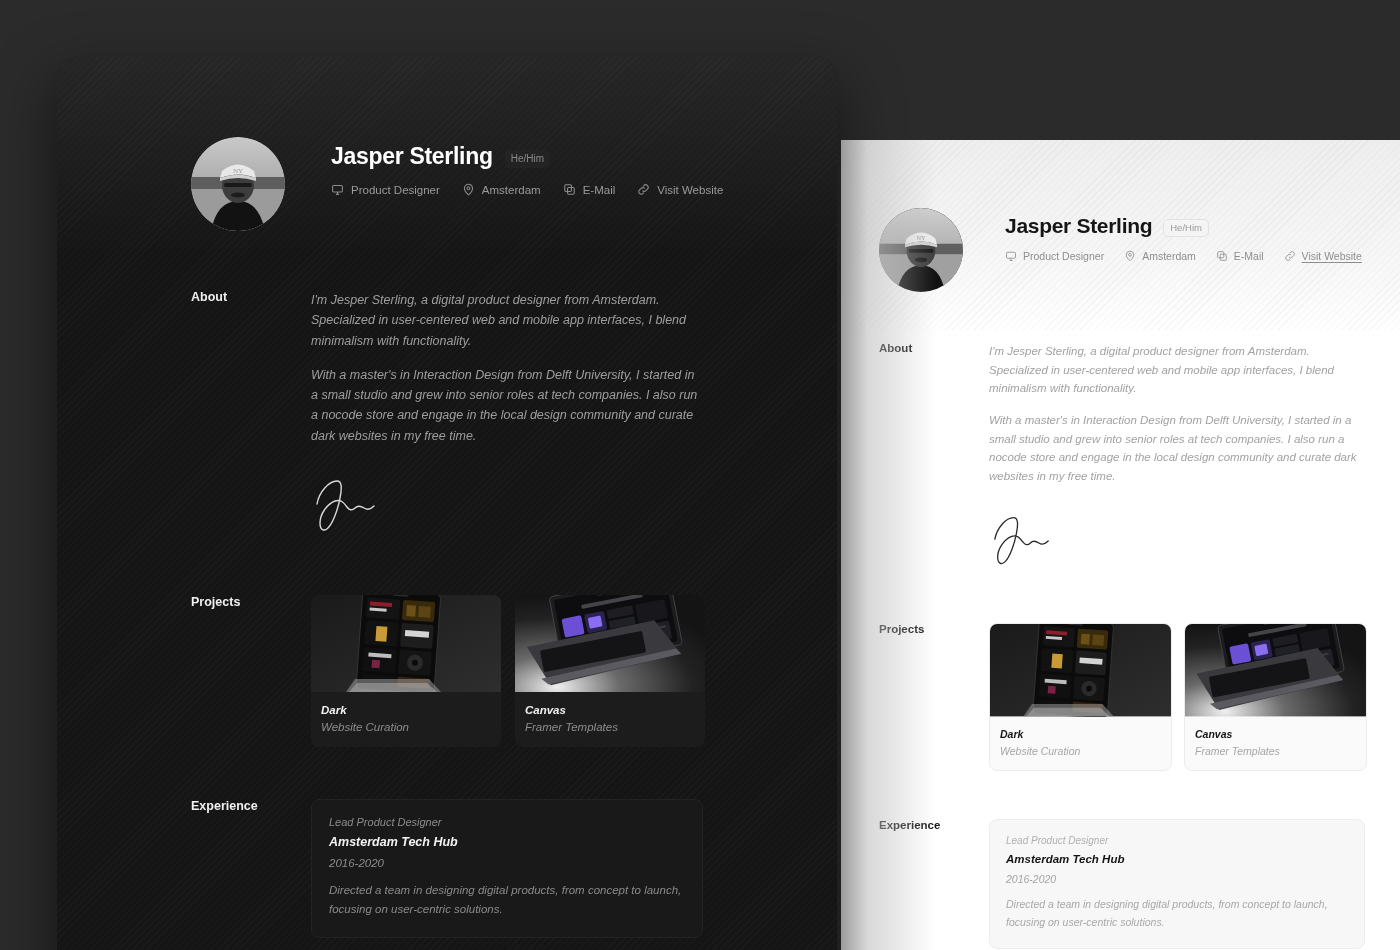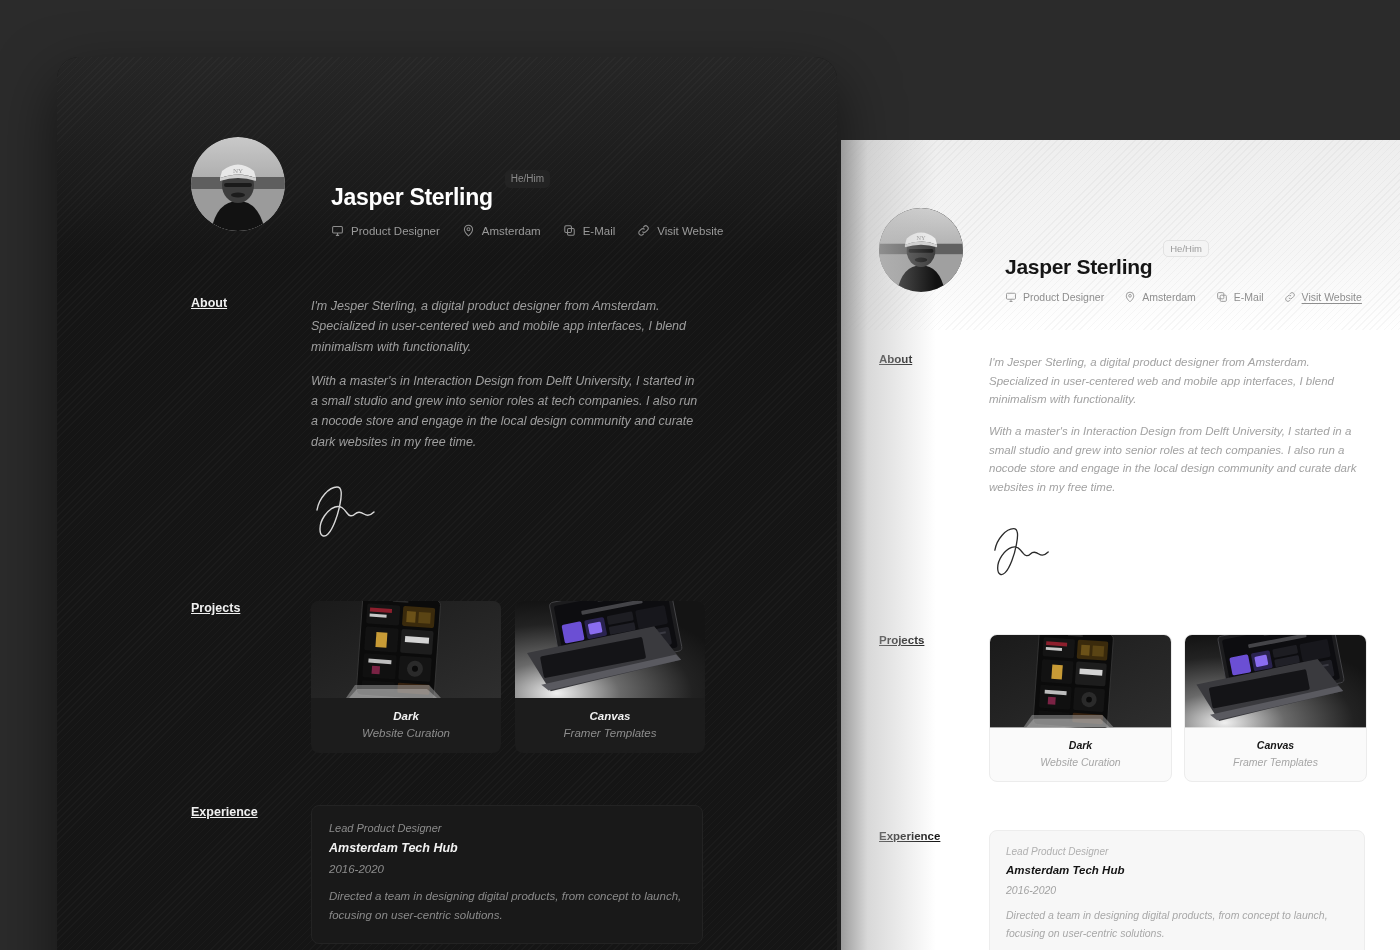--- a/index.html
+++ b/index.html
@@ -107,7 +107,6 @@
   .name {
     font-weight: bold;
     letter-spacing: -0.3px;
-    margin-top: 41px;
   }
   .pill {
     border-radius: 5px;

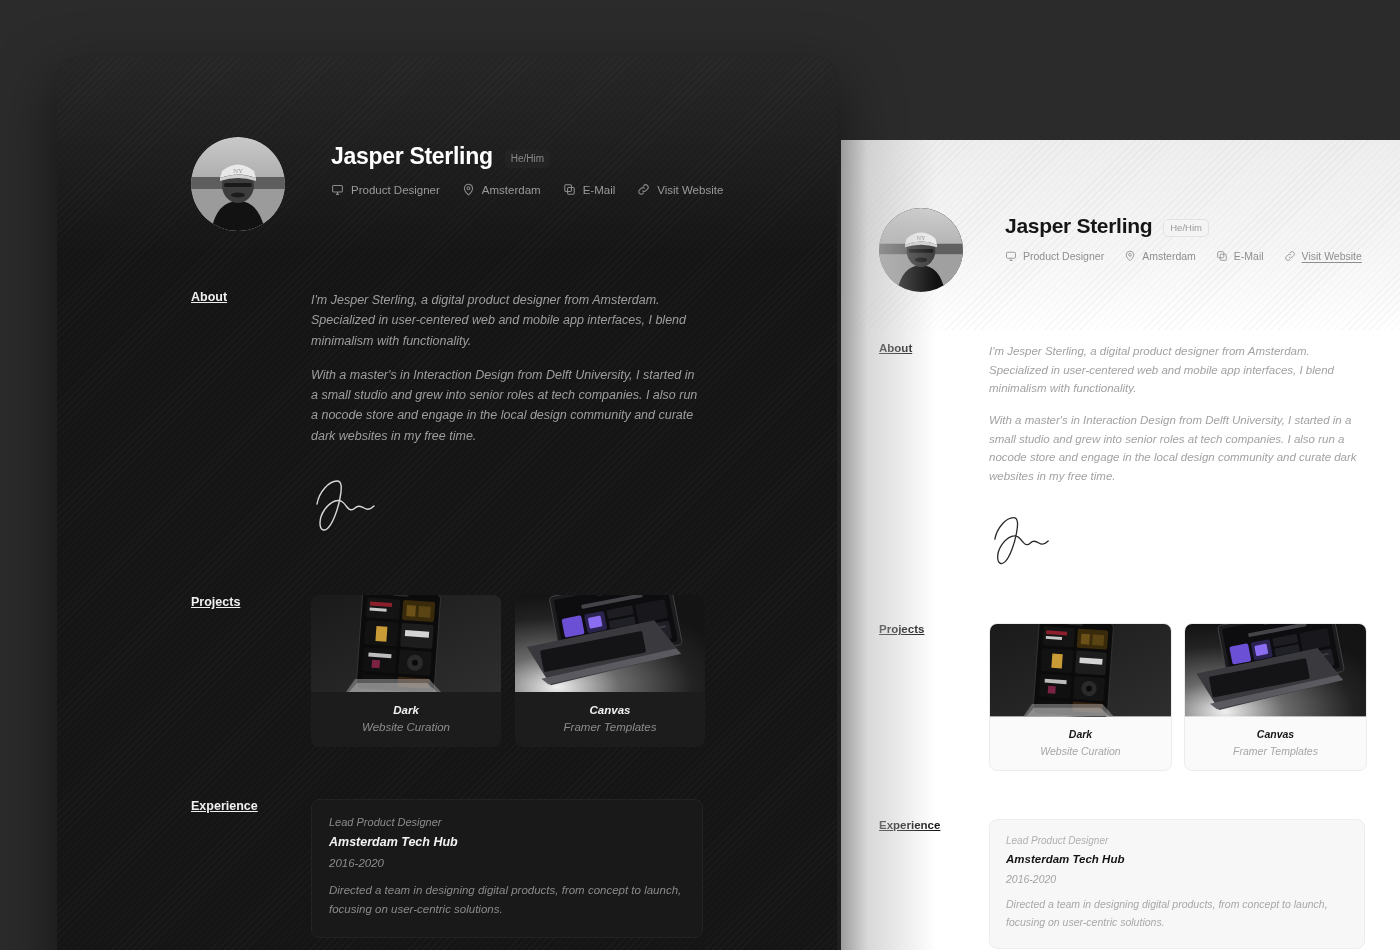--- a/index.html
+++ b/index.html
@@ -120,7 +120,7 @@
 
   
   .section { display: flex; }
-  .sec-label { flex: none; font-weight: bold; text-decoration: underline; }
+  .sec-label { flex: none; font-weight: bold; }
   .sec-body { flex: 1; font-style: italic; }
   .para { }
   .para + .para { }

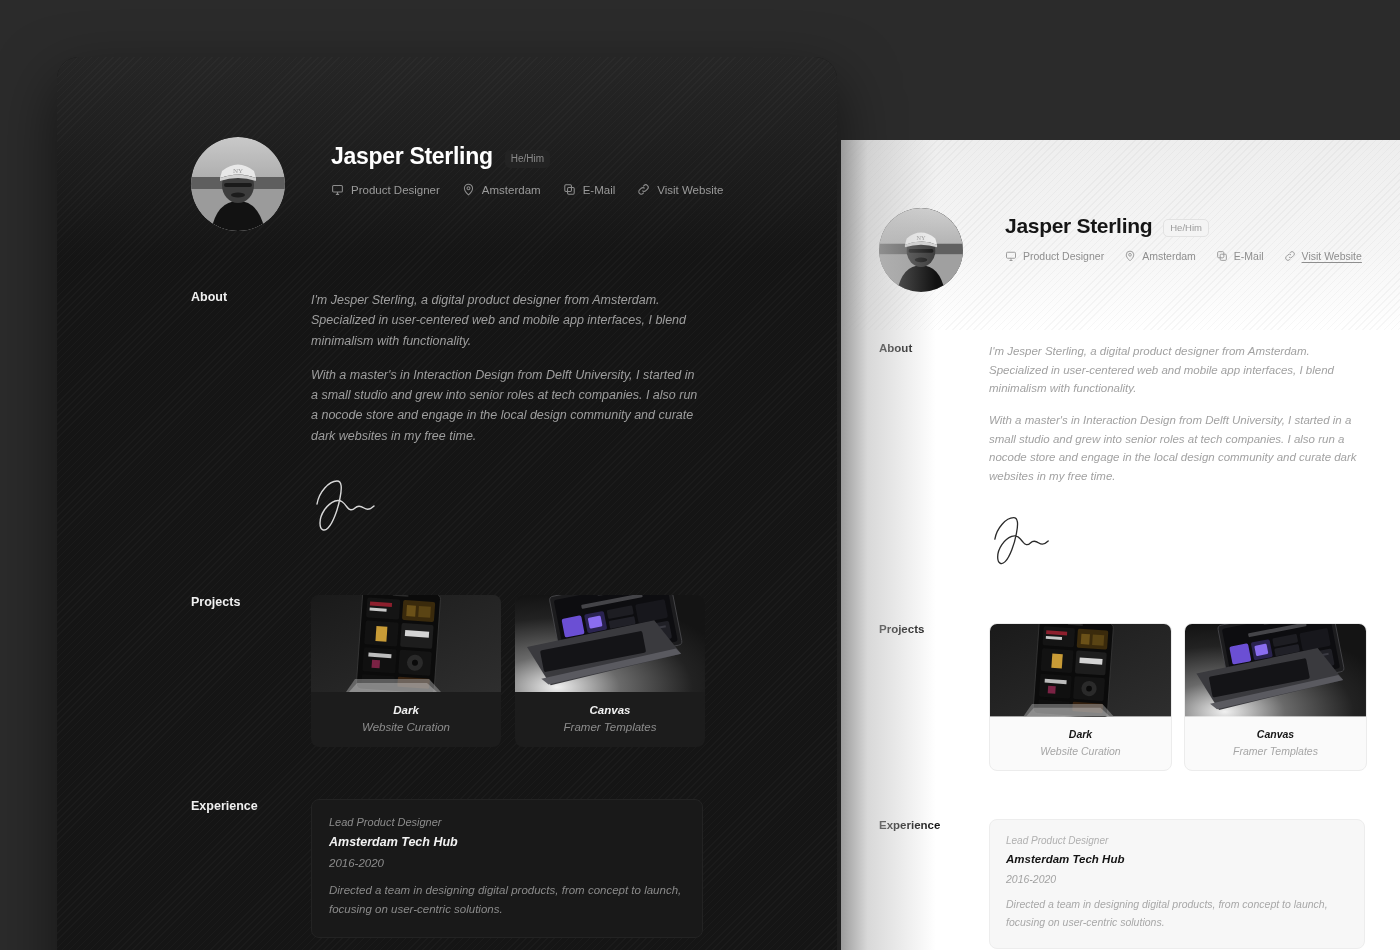--- a/index.html
+++ b/index.html
@@ -126,7 +126,7 @@
   .para + .para { }
 
   
-  .proj-grid { display: flex; text-align: center; }
+  .proj-grid { display: flex; }
   .proj-card { overflow: hidden; flex: none; }
   .proj-thumb { position: relative; overflow: hidden; }
   .proj-foot { }

